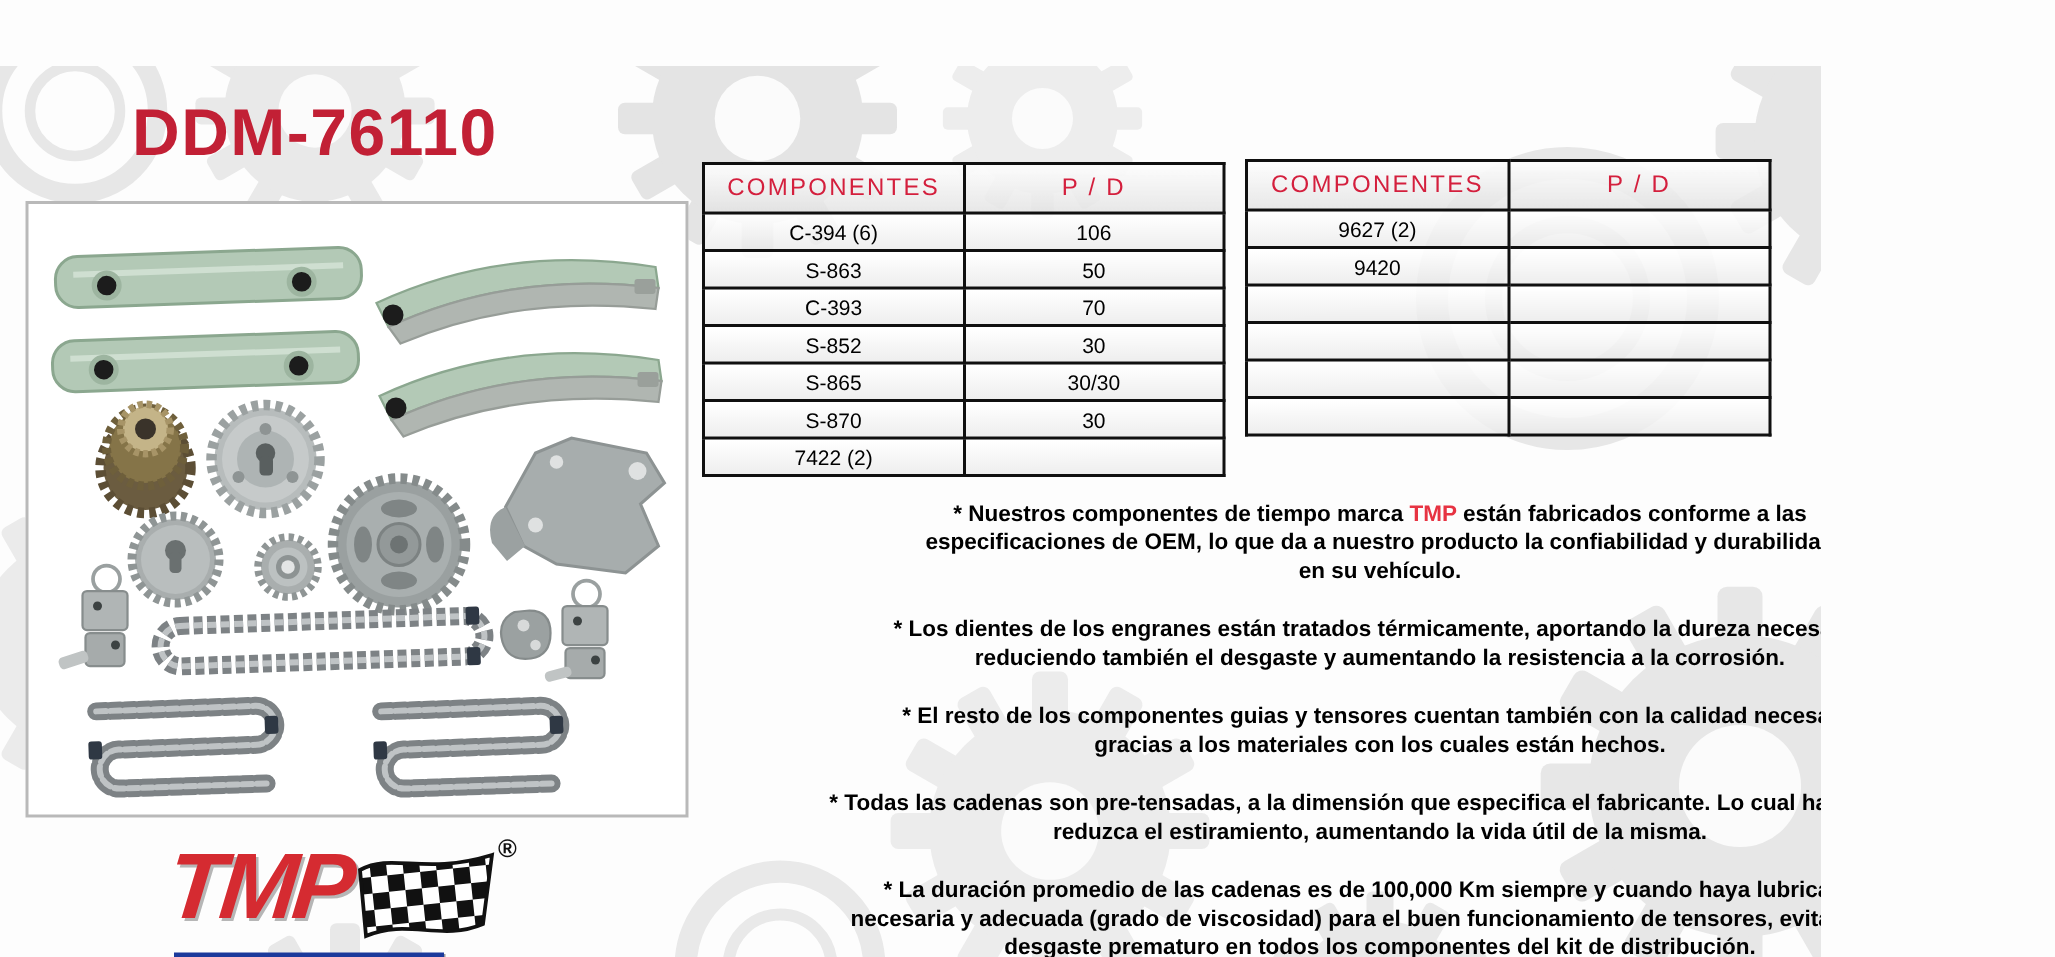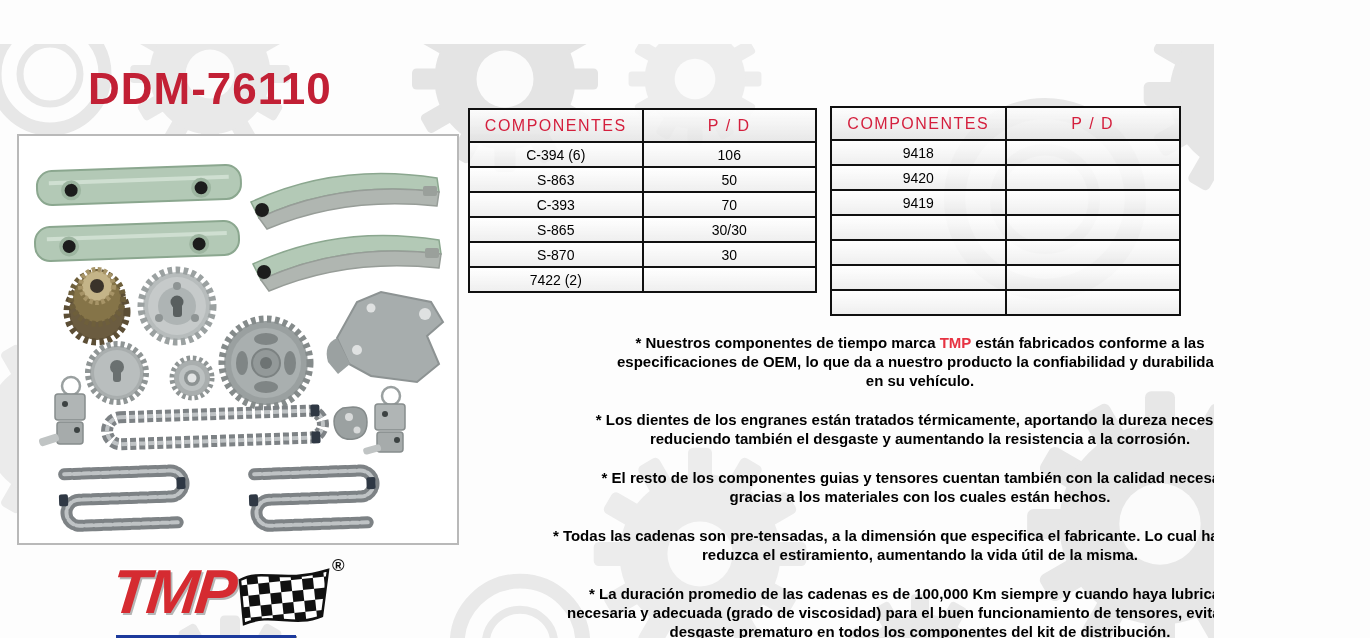--- a/index.html
+++ b/index.html
@@ -303,6 +303,10 @@
     </thead>
     <tbody>
       <tr>
+          <td>9627  (2)</td>
+          <td></td>
+        </tr>
+      <tr>
           <td>9418</td>
           <td></td>
         </tr>

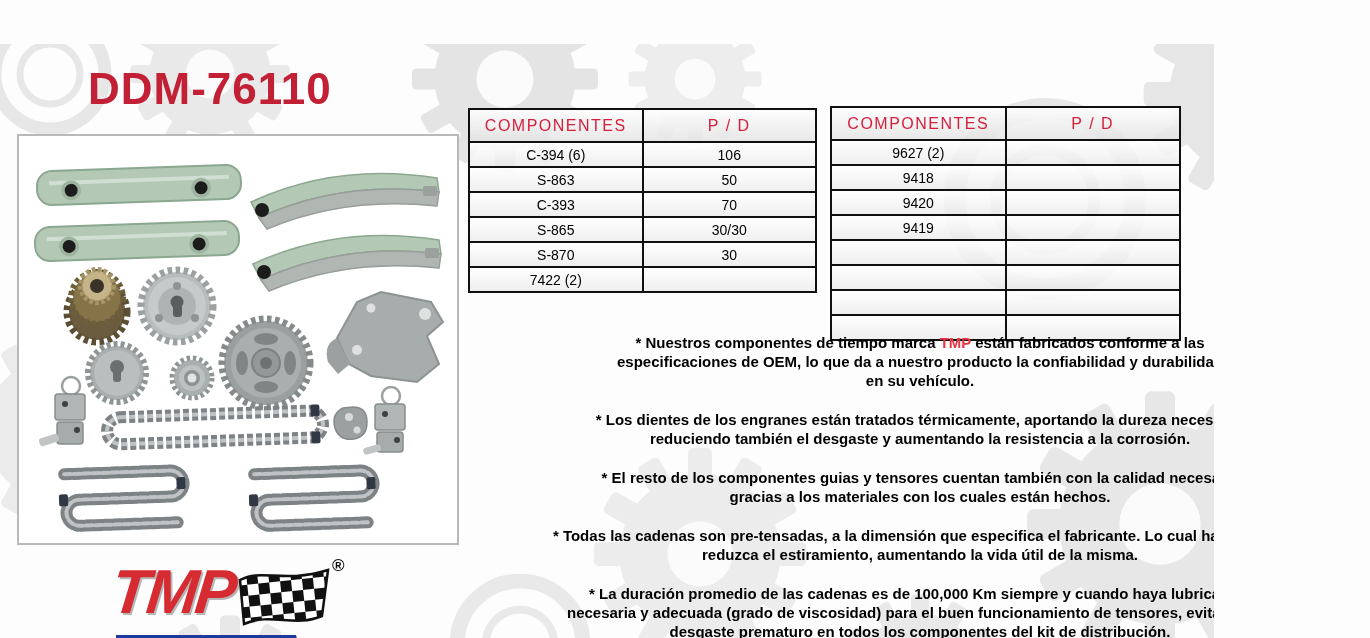--- a/index.html
+++ b/index.html
@@ -307,10 +307,6 @@
           <td></td>
         </tr>
       <tr>
-          <td>9418</td>
-          <td></td>
-        </tr>
-      <tr>
           <td>9420</td>
           <td></td>
         </tr>

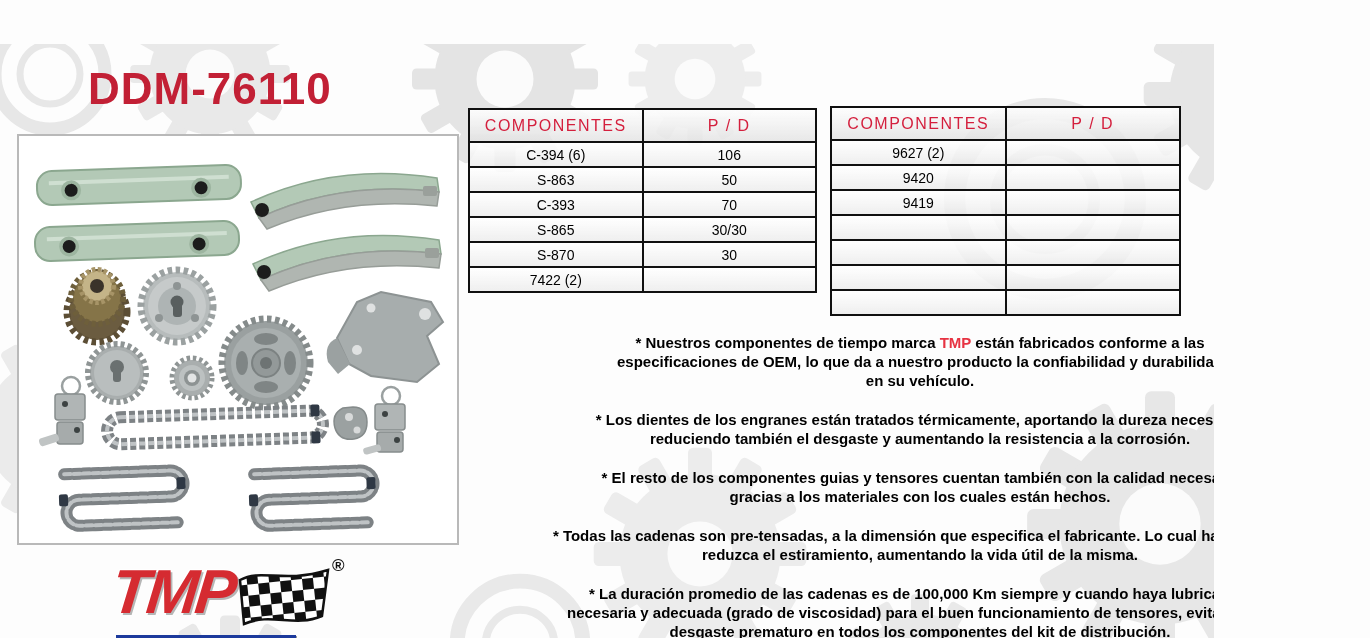--- a/index.html
+++ b/index.html
@@ -311,10 +311,6 @@
           <td></td>
         </tr>
       <tr>
-          <td>9419</td>
-          <td></td>
-        </tr>
-      <tr>
           <td></td>
           <td></td>
         </tr>

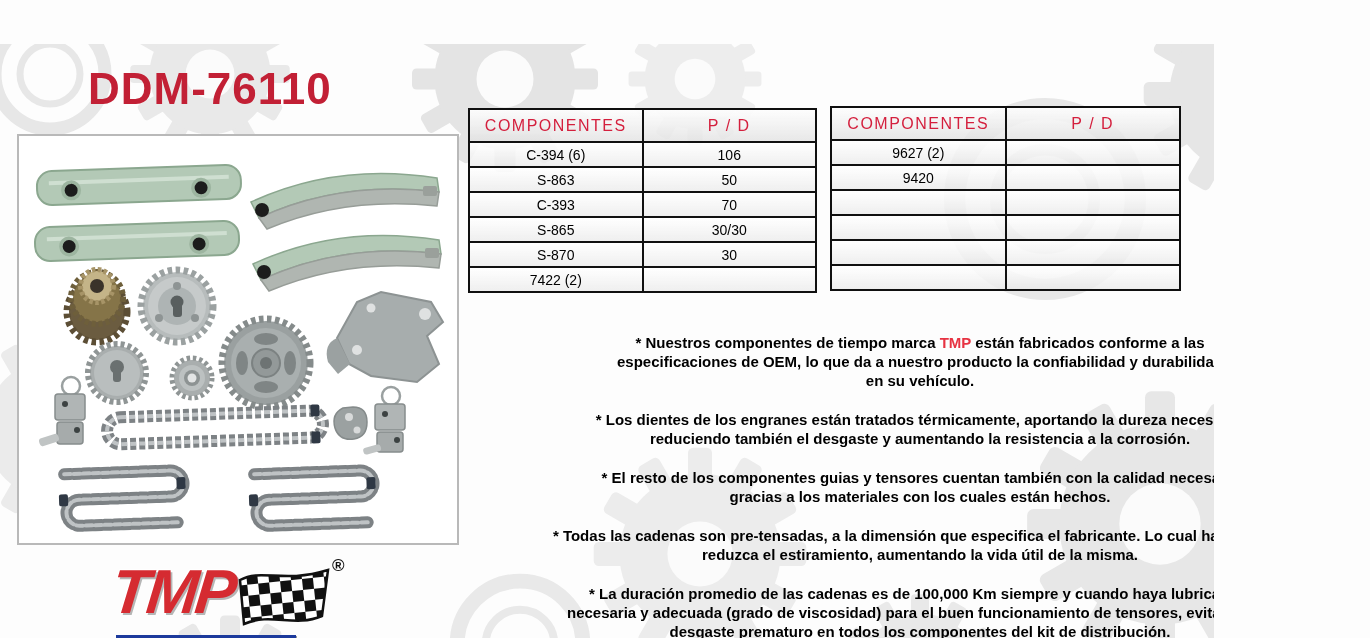--- a/index.html
+++ b/index.html
@@ -280,6 +280,10 @@
           <td>70</td>
         </tr>
       <tr>
+          <td>S-852</td>
+          <td>30</td>
+        </tr>
+      <tr>
           <td>S-865</td>
           <td>30/30</td>
         </tr>

